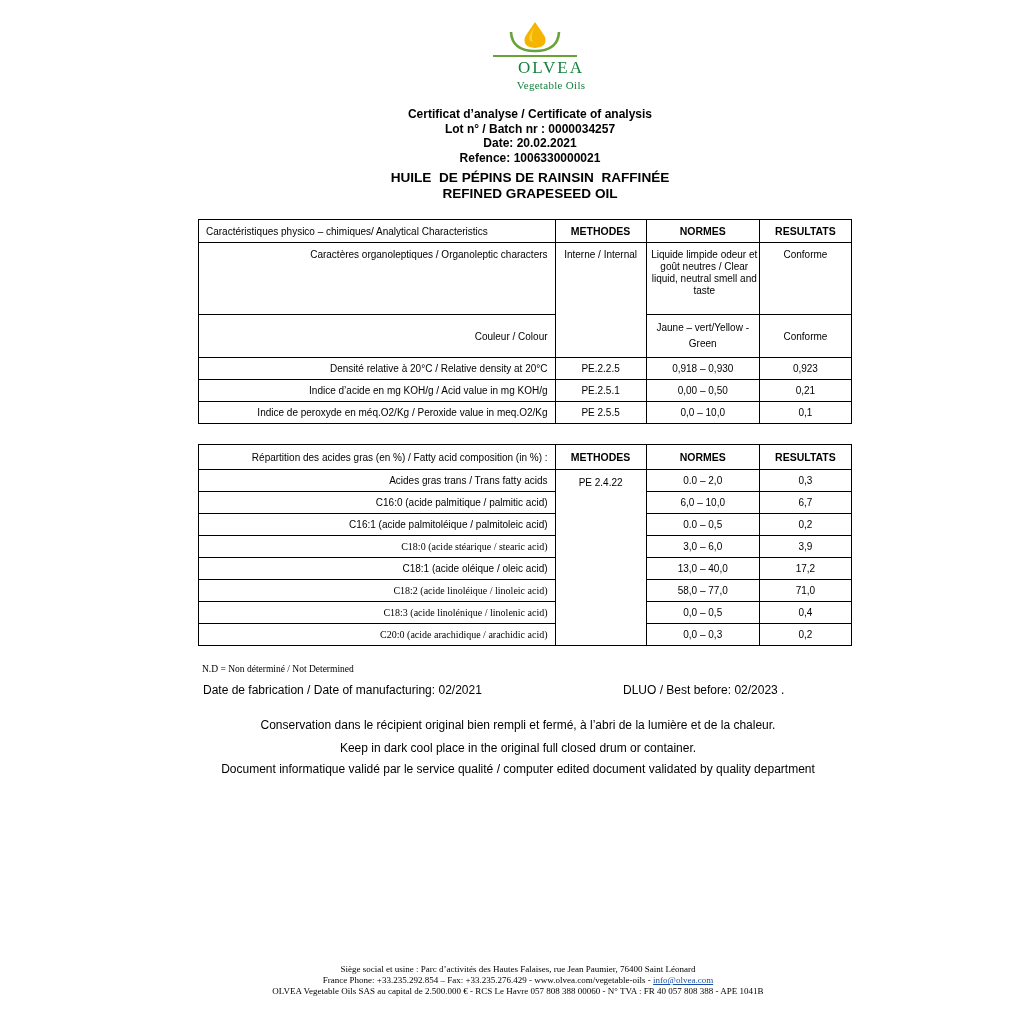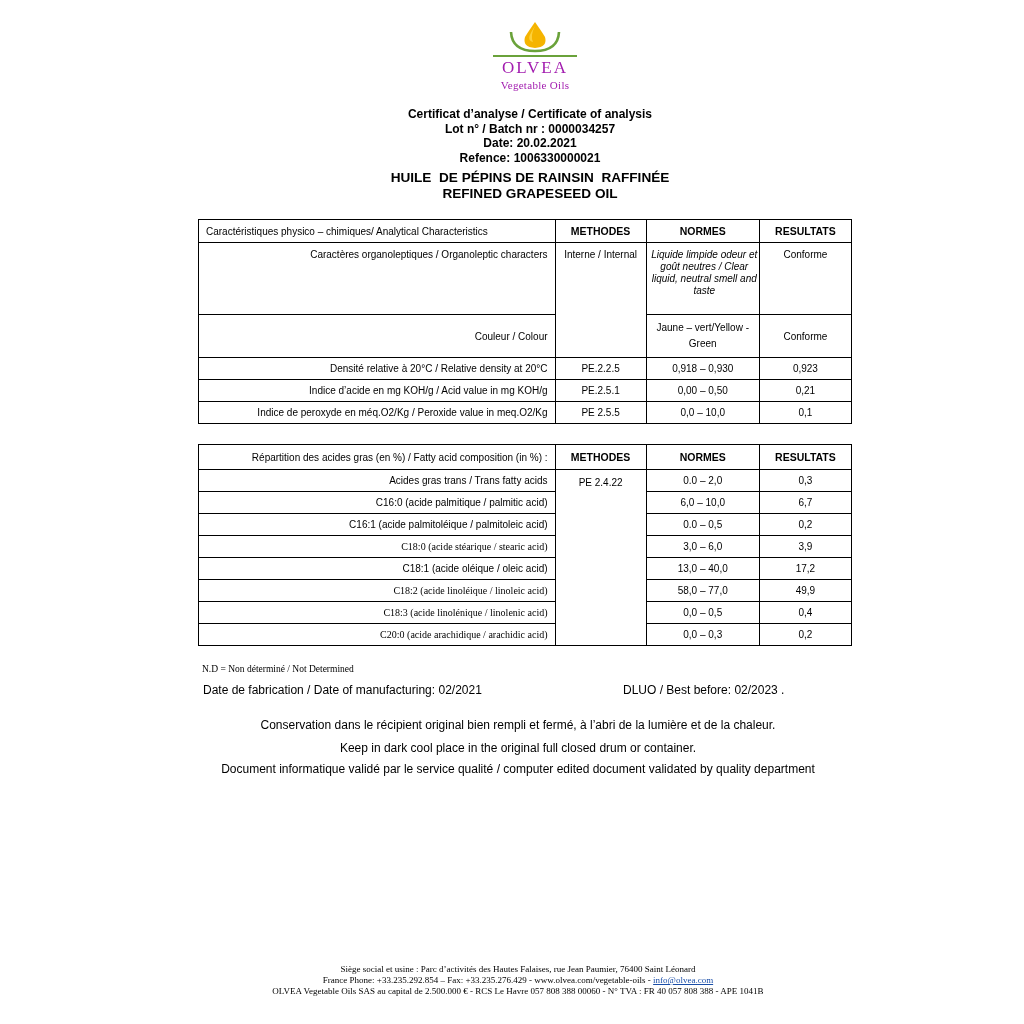--- a/index.html
+++ b/index.html
@@ -9,7 +9,7 @@
   
   #logo { left: 490px; top: 18px; width: 90px; height: 75px; }
   #logo svg { display: block; }
-  .logo-word { position: absolute; left: 0; width: 90px; text-align: center; font-family: "Liberation Serif", serif; color: #a21caf; }
+  .logo-word { position: absolute; left: 16px; width: 90px; text-align: center; font-family: "Liberation Serif", serif; color: #15803d; }
   .logo-name { top: 40px; font-size: 17px; letter-spacing: 2px; }
   .logo-sub { top: 61px; font-size: 11px; letter-spacing: 0.3px; }
 

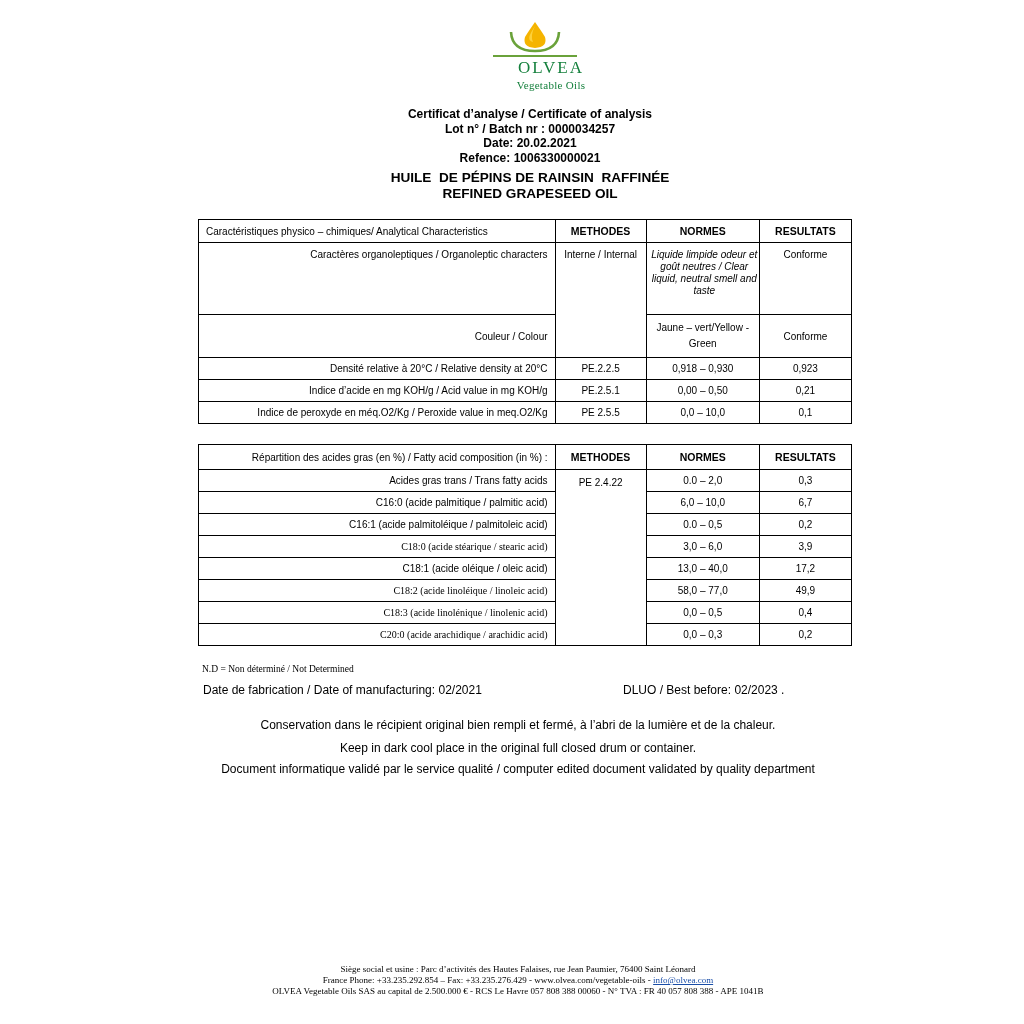--- a/index.html
+++ b/index.html
@@ -92,7 +92,7 @@
   <tr class="org">
     <td class="top">Caractères organoleptiques / Organoleptic characters</td>
     <td class="center top" rowspan="2" style="padding-left:2px;padding-right:2px;margin-left:41px;">Interne / Internal</td>
-    <td class="center top" style="padding:6px 1px 0 4px;line-height:12px;font-style:italic;">Liquide limpide odeur et goût neutres / Clear liquid, neutral smell and taste</td>
+    <td class="center top" style="padding:6px 1px 0 4px;line-height:12px;">Liquide limpide odeur et goût neutres / Clear liquid, neutral smell and taste</td>
     <td class="center top">Conforme</td>
   </tr>
   <tr class="col">

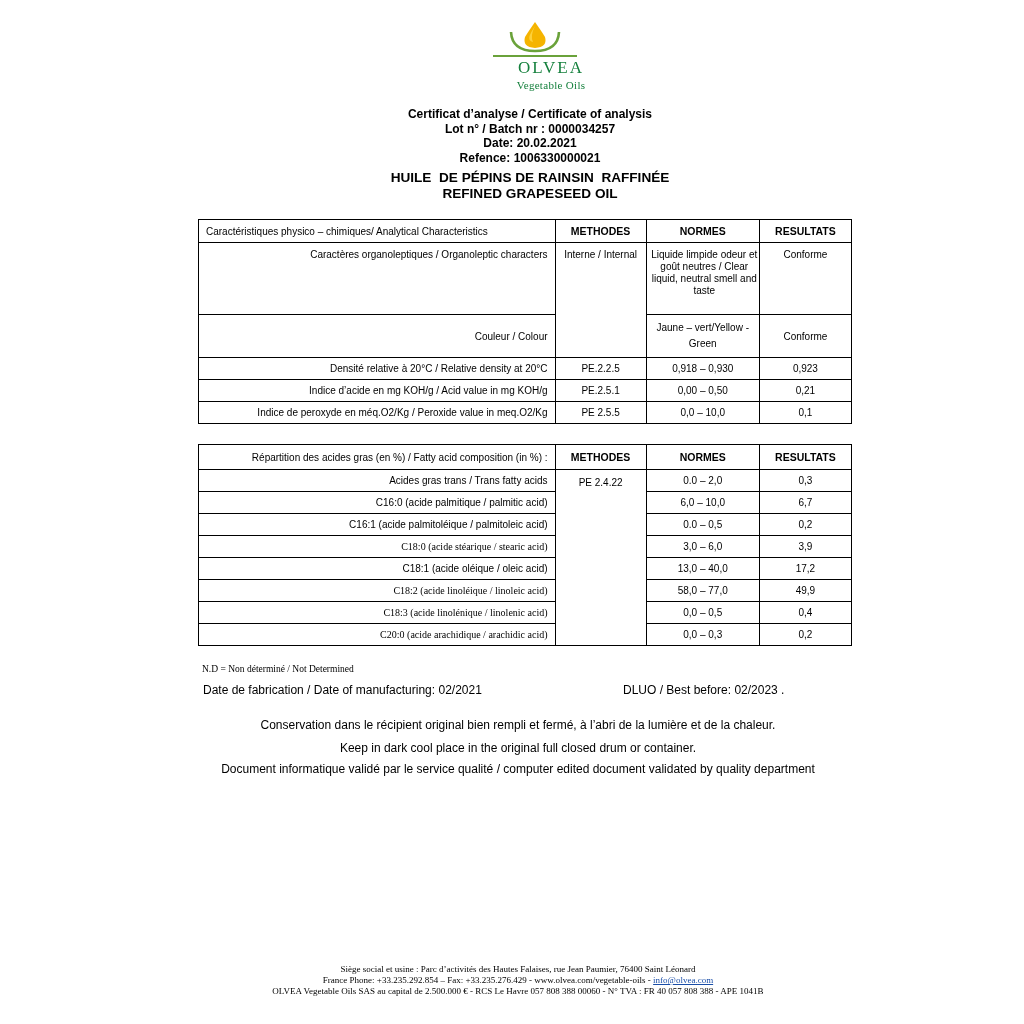--- a/index.html
+++ b/index.html
@@ -164,7 +164,7 @@
   <tr class="r">
     <td class="serif">C18:2 (acide linoléique / linoleic acid)</td>
     <td class="center">58,0 – 77,0</td>
-    <td class="center">49,9</td>
+    <td class="center">71,0</td>
   </tr>
   <tr class="r">
     <td class="serif">C18:3 (acide linolénique / linolenic acid)</td>

